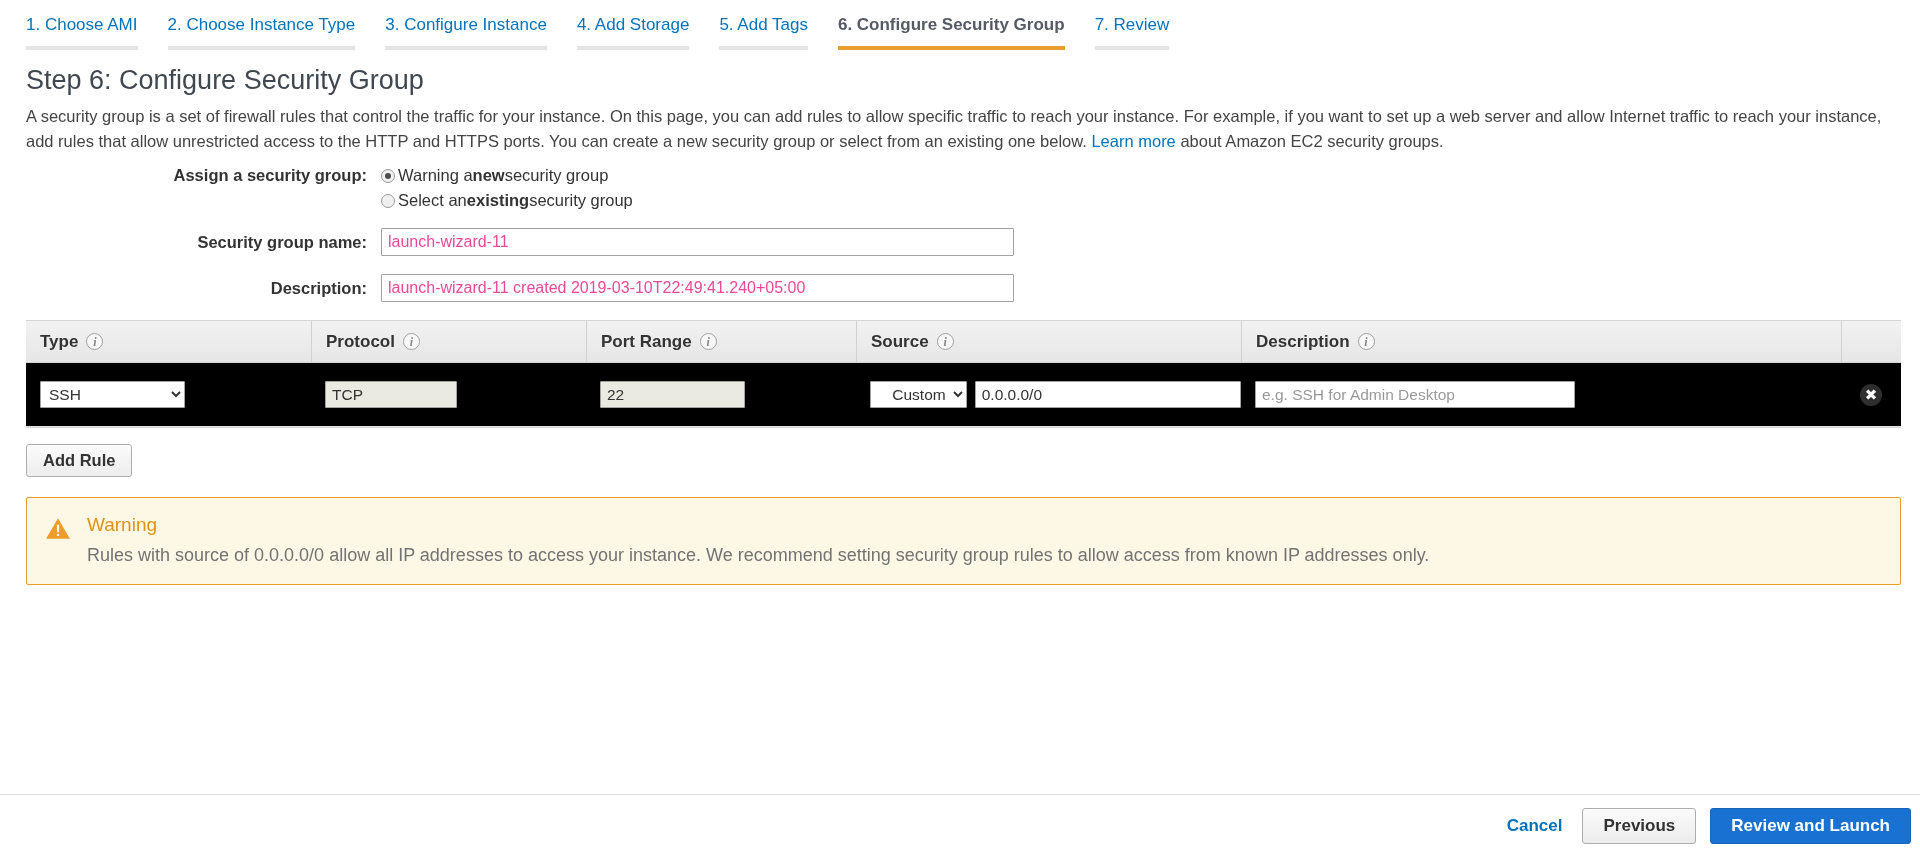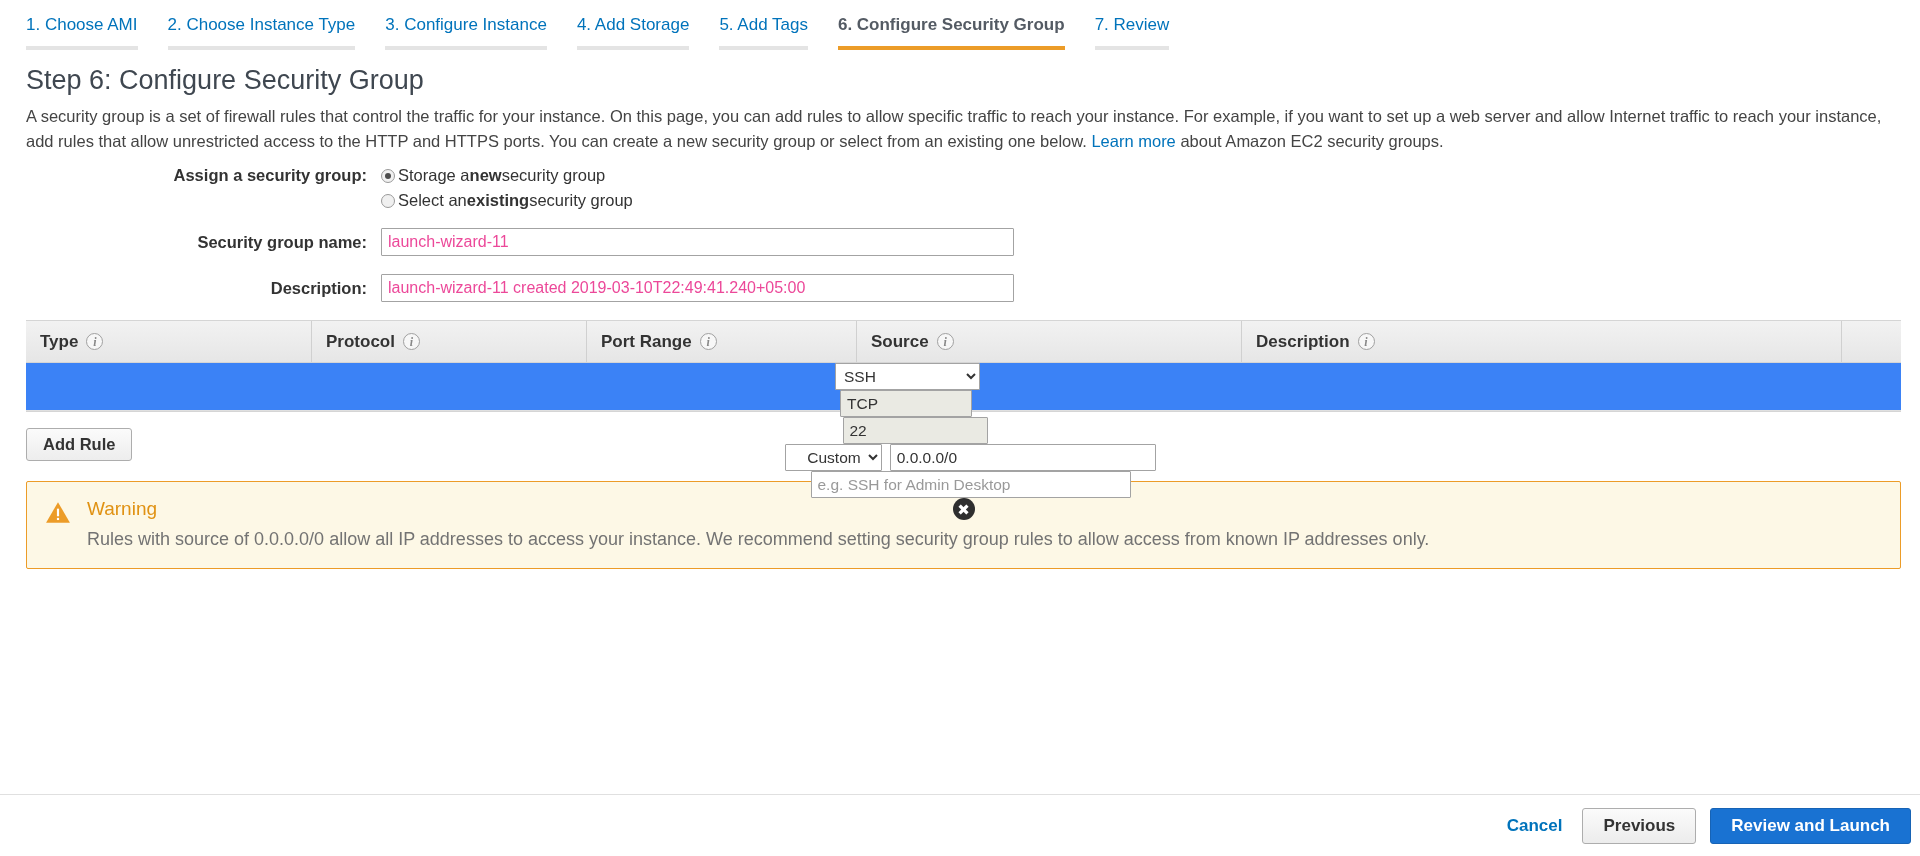--- a/index.html
+++ b/index.html
@@ -352,7 +352,7 @@
         <div class="form-label">Assign a security group:</div>
         <label class="radio-line">
           <input type="radio" class="radio" name="sgmode" checked="" style="">
-          <span>Storage a </span>
+          <span>Warning a </span>
             <span class="b">new</span>
             <span> security group</span>
         </label>

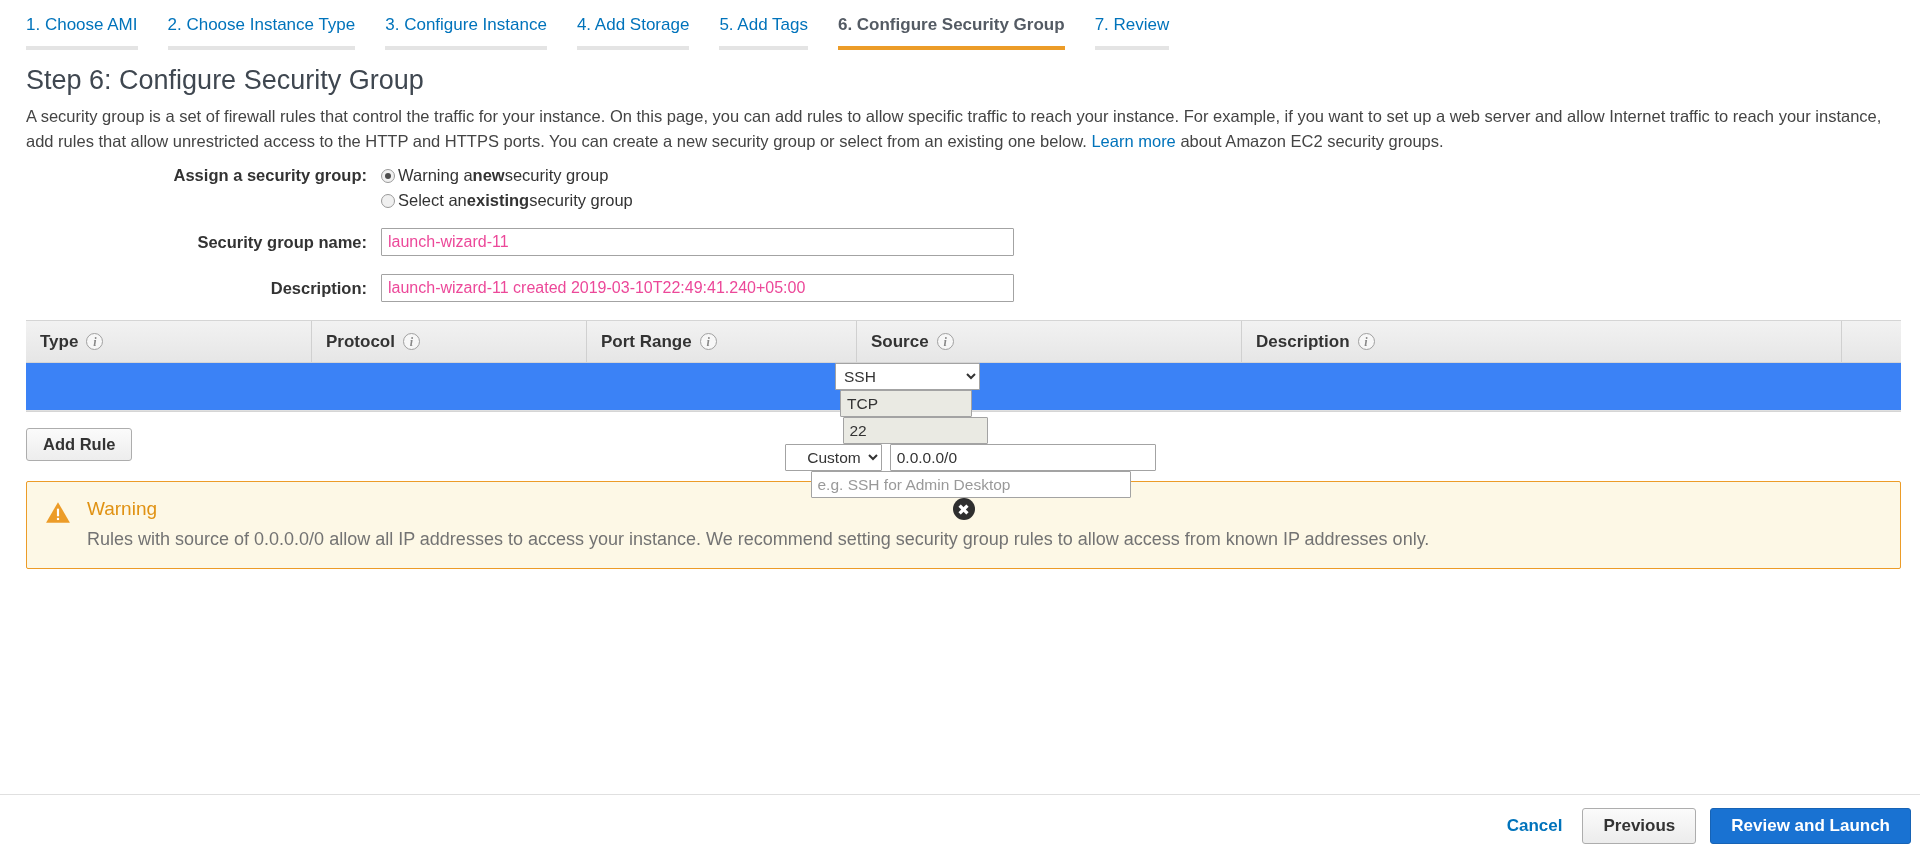--- a/index.html
+++ b/index.html
@@ -150,10 +150,9 @@
   .rules-body-row {
     display: flex;
     align-items: center;
-    height: 48px;
-    background: #3b82f6;
+    height: 64px;
+    background: #000000;
     border-bottom: 1px solid #e0e0e0;
-    flex-direction: column;
   }
   .rules-body-row .cell {
     display: flex;

